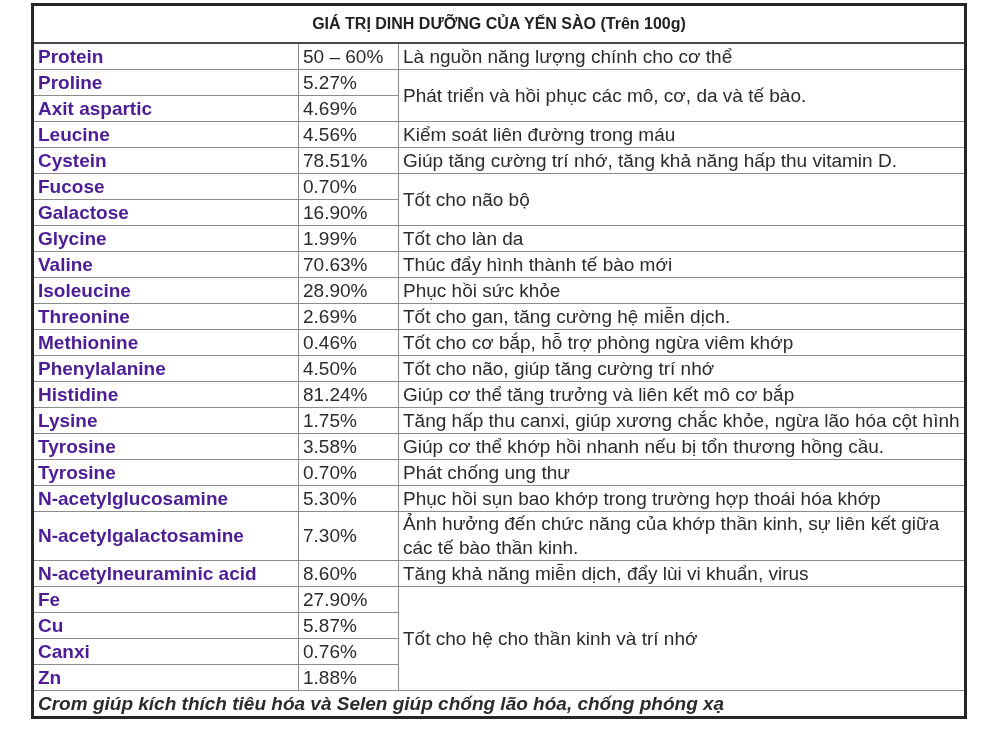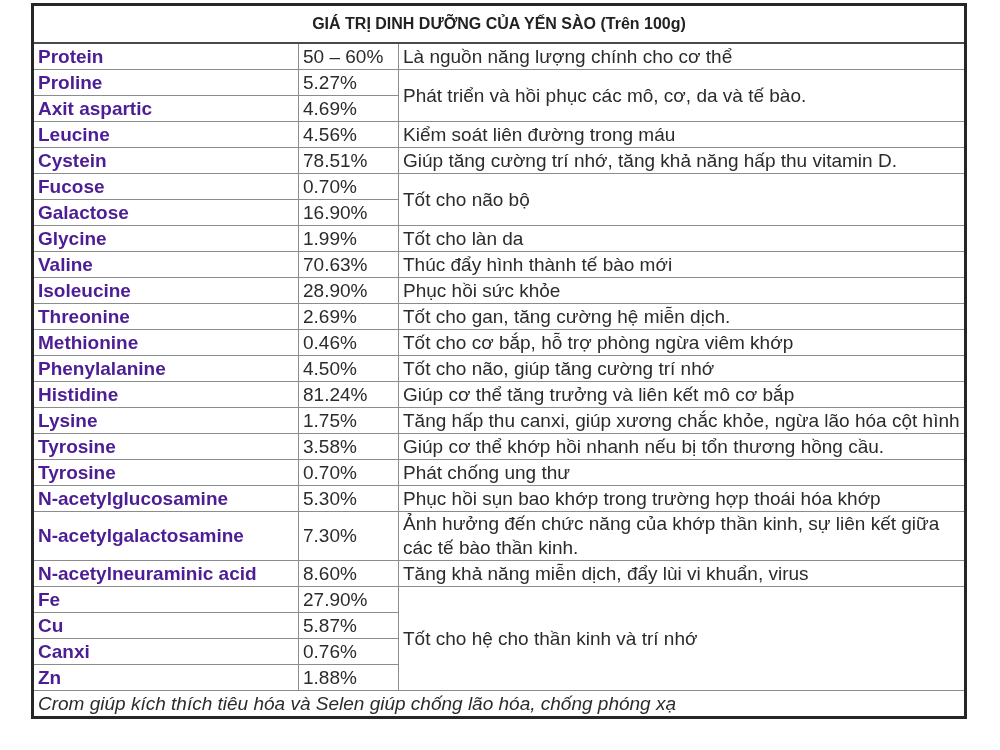--- a/index.html
+++ b/index.html
@@ -51,7 +51,7 @@
   td.desc { }
   td.footer-note {
     font-style: italic;
-    font-weight: normal;
+    font-weight: bold;
     height: 24px;
   }
 </style>

